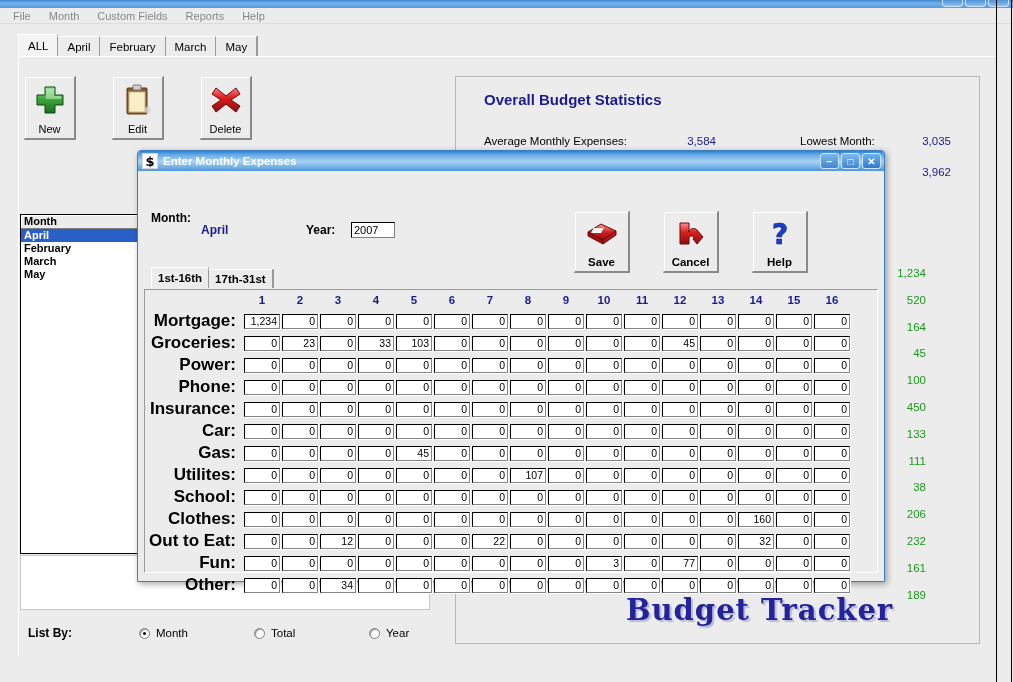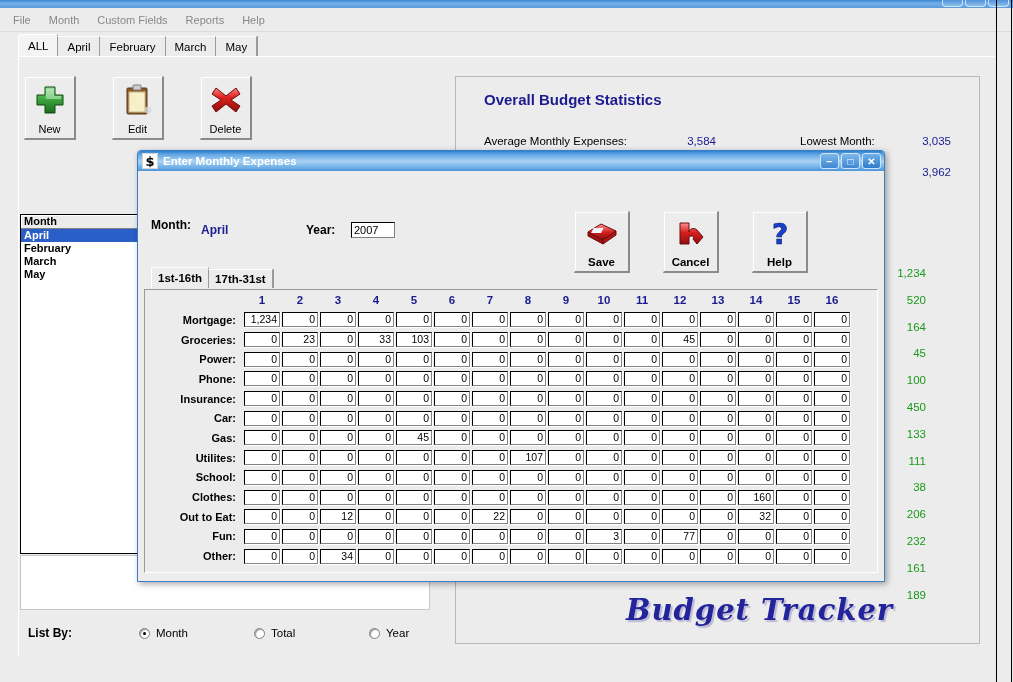--- a/index.html
+++ b/index.html
@@ -36,7 +36,7 @@
 
   
   .menubar {
-    position: absolute; left: 0; top: 8px; width: 1013px; height: 24px;
+    position: absolute; left: 0; top: 8px; width: 1013px; height: 16px;
     background: #ececec;
     border-bottom: 1px solid #dcdcdc;
     display: flex; align-items: center;

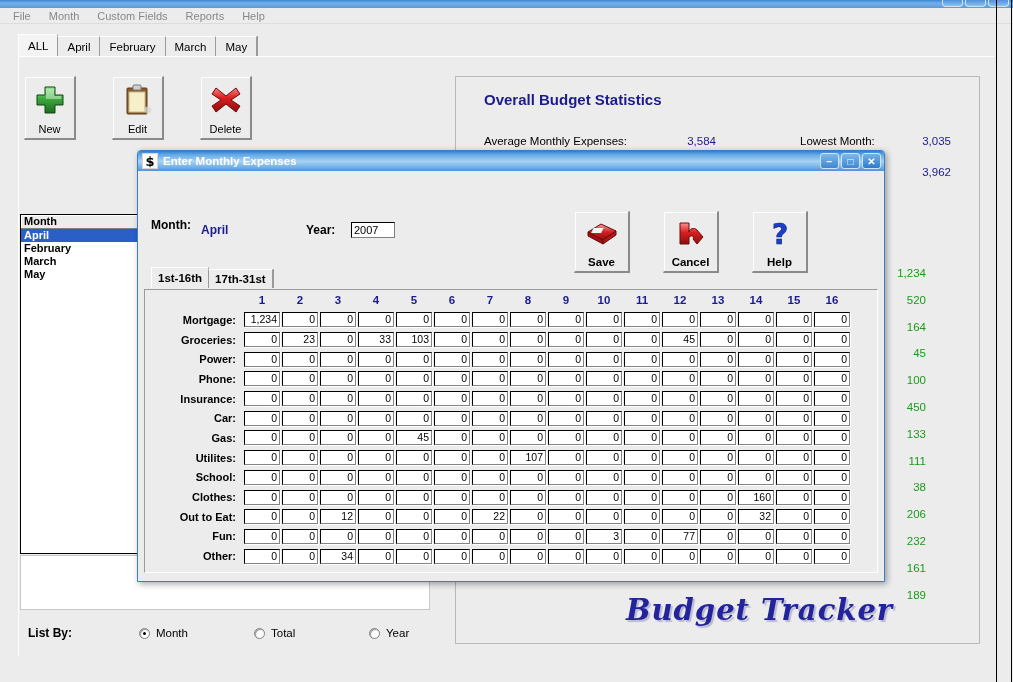--- a/index.html
+++ b/index.html
@@ -488,7 +488,7 @@
 
     <div class="dlg-body">
 
-      <div class="fld-label" style="left:13px; top:47px;">Month:</div>
+      <div class="fld-label" style="left:13px; top:40px;">Month:</div>
       <div class="fld-value" style="left:63px; top:52px;">April</div>
 
       <div class="fld-label" style="left:168px; top:52px;">Year:</div>

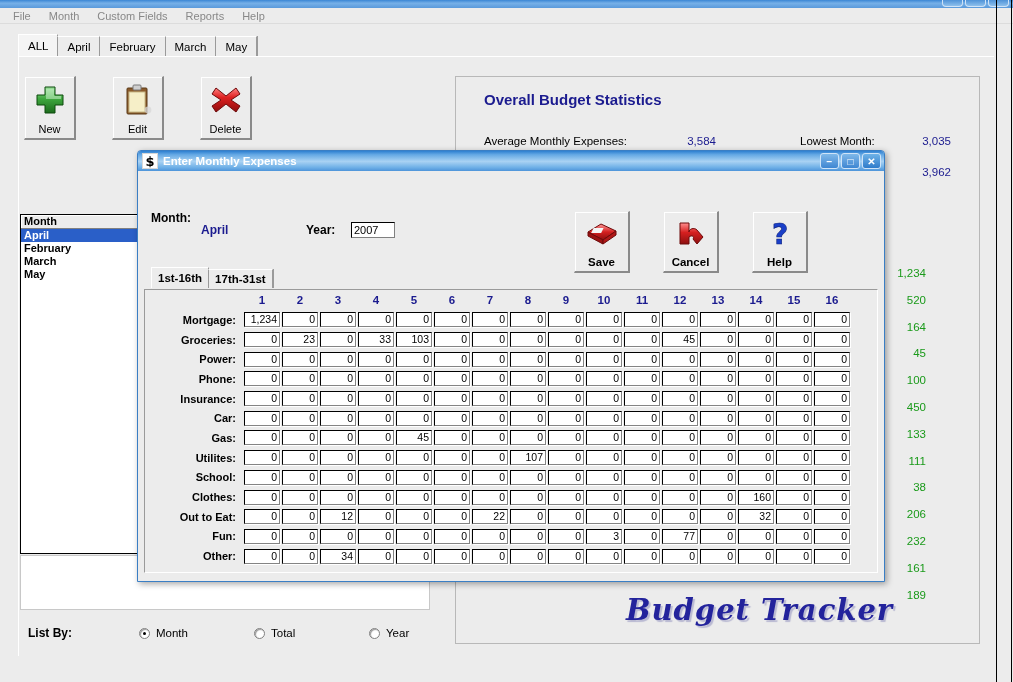--- a/index.html
+++ b/index.html
@@ -308,7 +308,7 @@
   table.grid { border-collapse: collapse; }
   table.grid td.rowlabel {
     width: 98px;
-    font-size: 11px; font-weight: bold; color: #000;
+    font-size: 17px; font-weight: bold; color: #000;
     text-align: right; padding-right: 7px;
     height: 19.7px;
   }

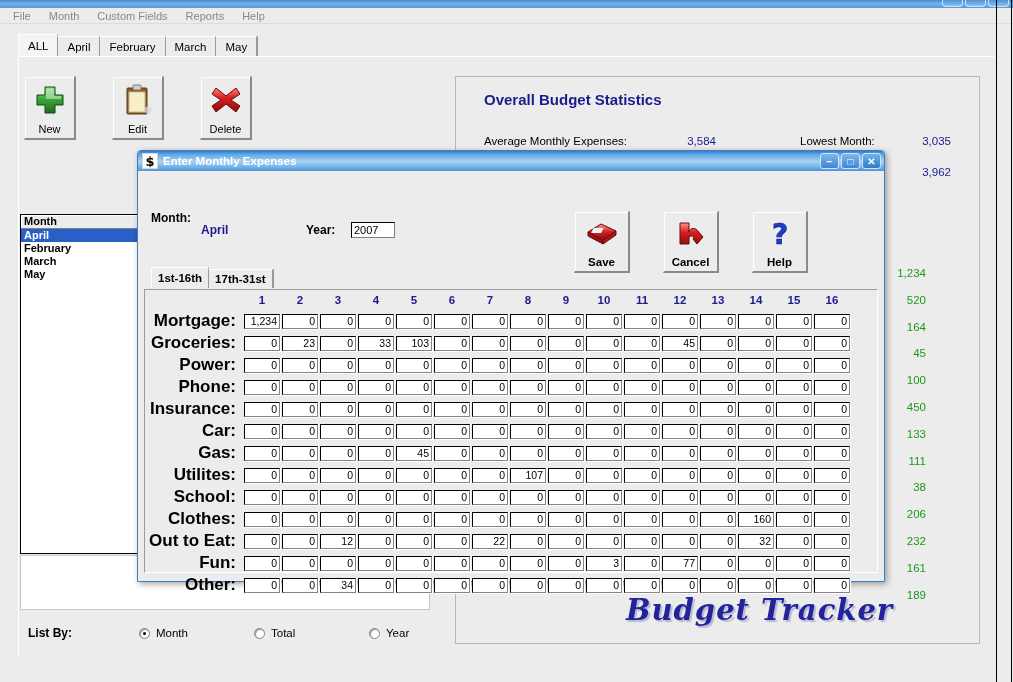--- a/index.html
+++ b/index.html
@@ -192,7 +192,7 @@
   .logo {
     position: absolute; left: 170px; top: 516px;
     font-family: "DejaVu Serif", serif;
-    font-style: italic; font-weight: bold;
+    font-weight: bold;
     font-size: 29px; color: #23239c;
     letter-spacing: 1px;
     text-shadow: 2px 2px 1px #b9b9d2;

